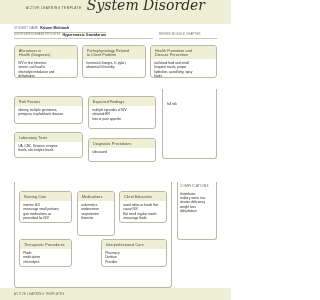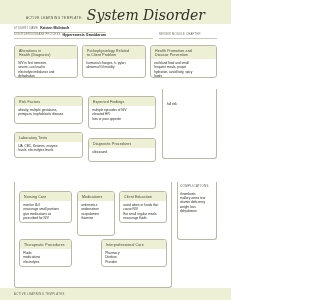--- a/index.html
+++ b/index.html
@@ -19,7 +19,7 @@
   .banner-inner{
     position:absolute;left:0;top:0;width:231px;height:24px;
     display:flex;align-items:flex-end;justify-content:center;gap:4px;
-    padding-bottom:2px;box-sizing:border-box;
+    padding-bottom:12px;box-sizing:border-box;
   }
   .alt-label{
     font-size:3.1px;letter-spacing:.45px;color:#4a4a3f;

